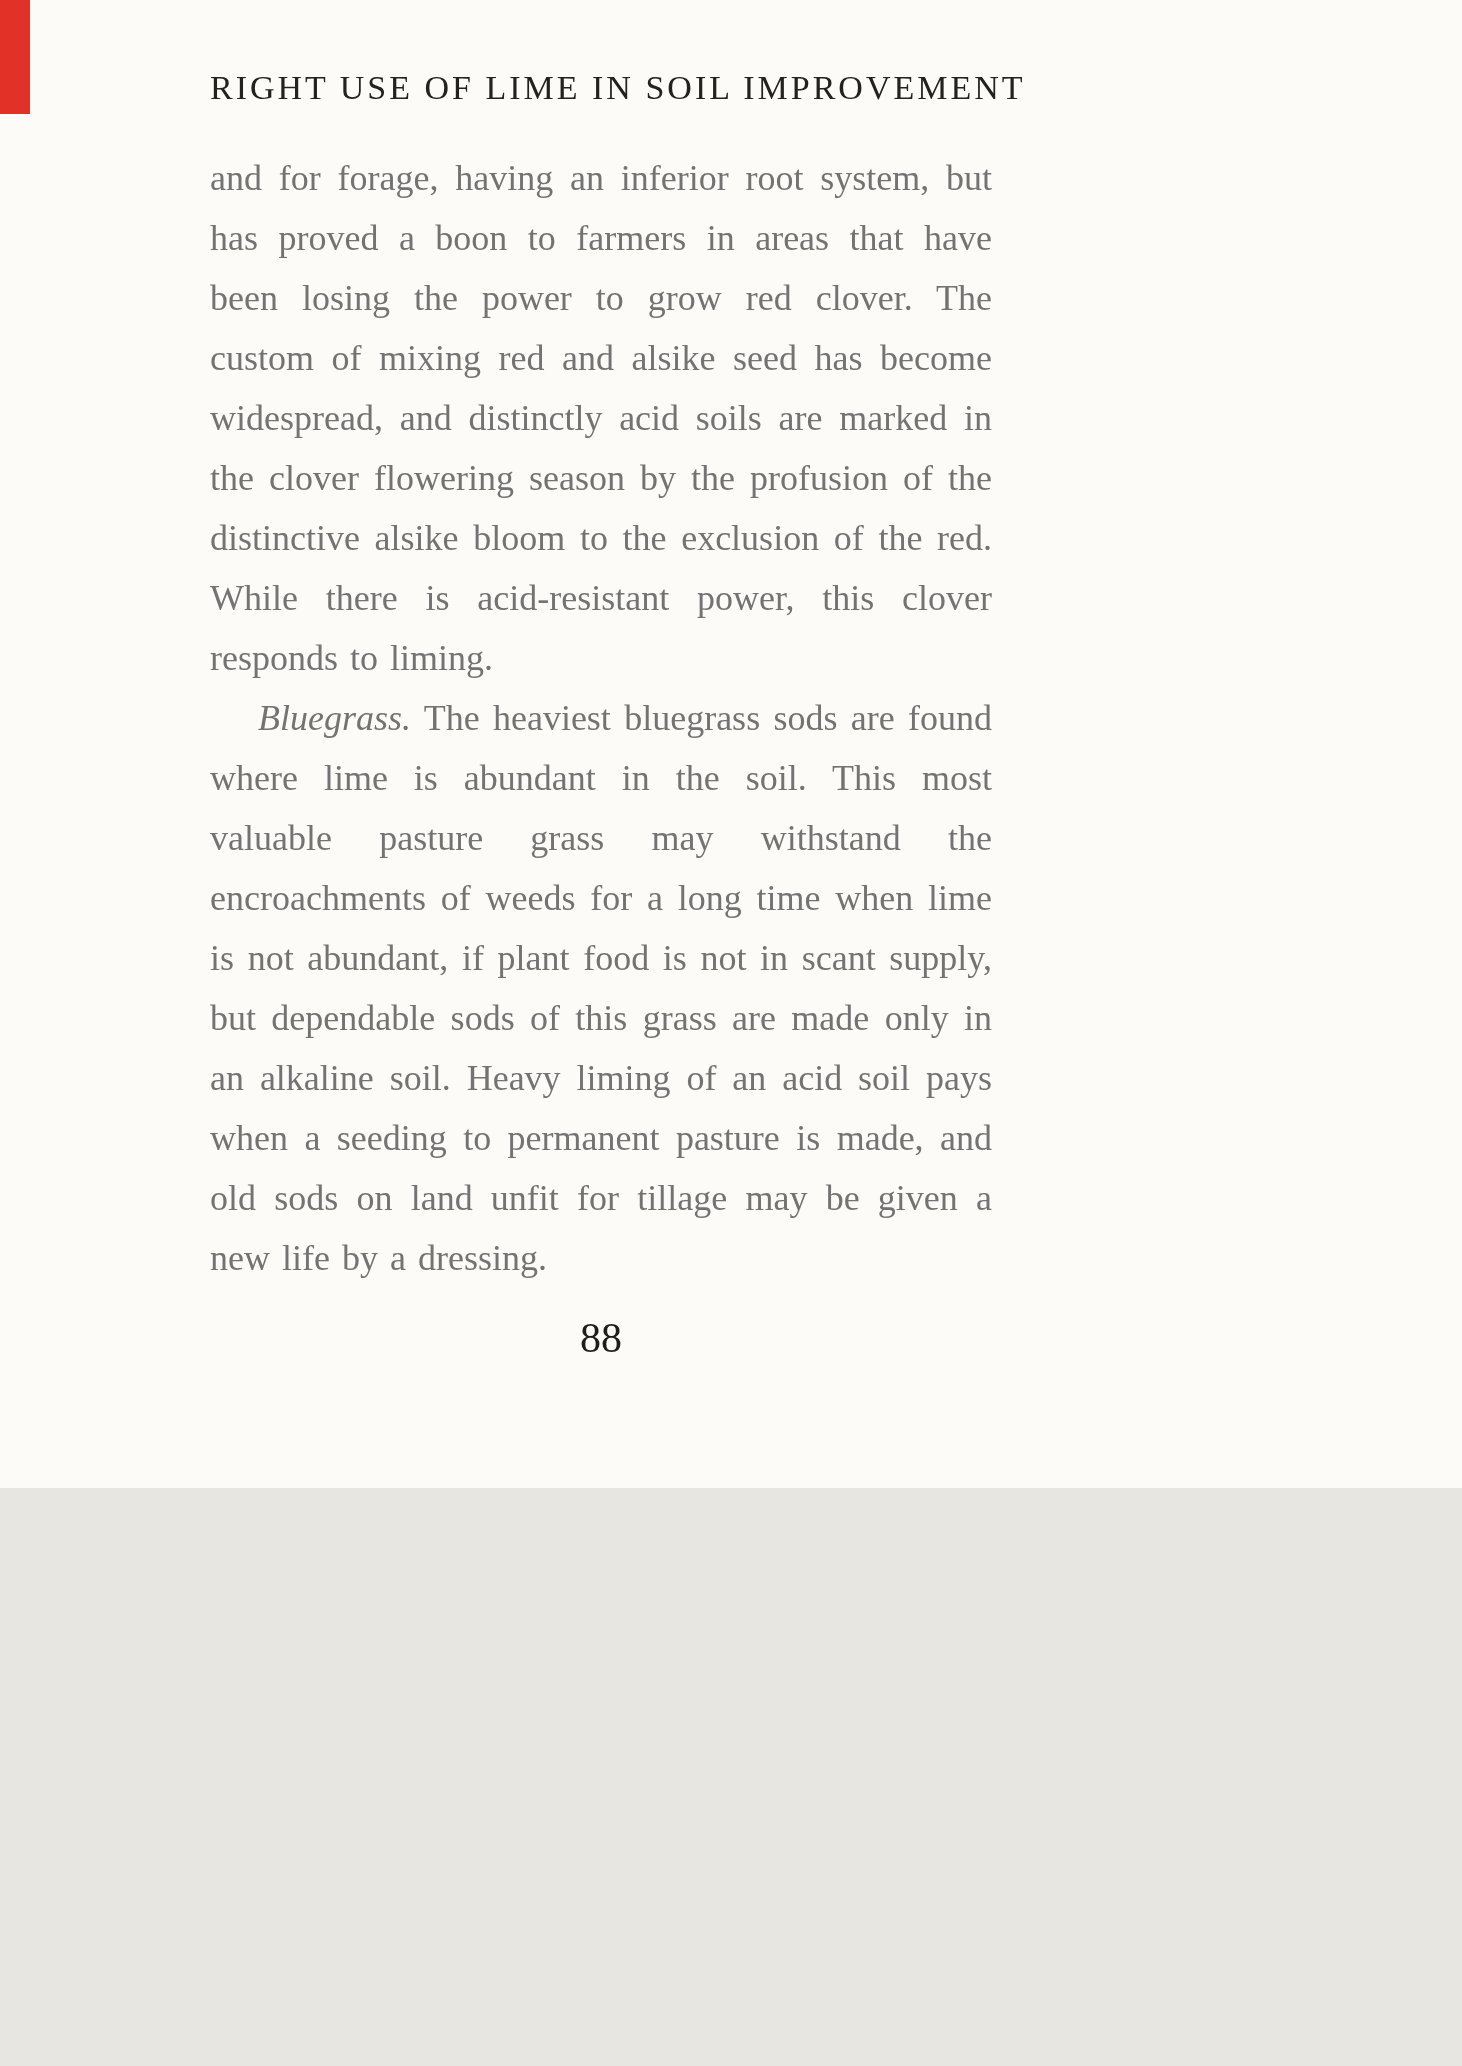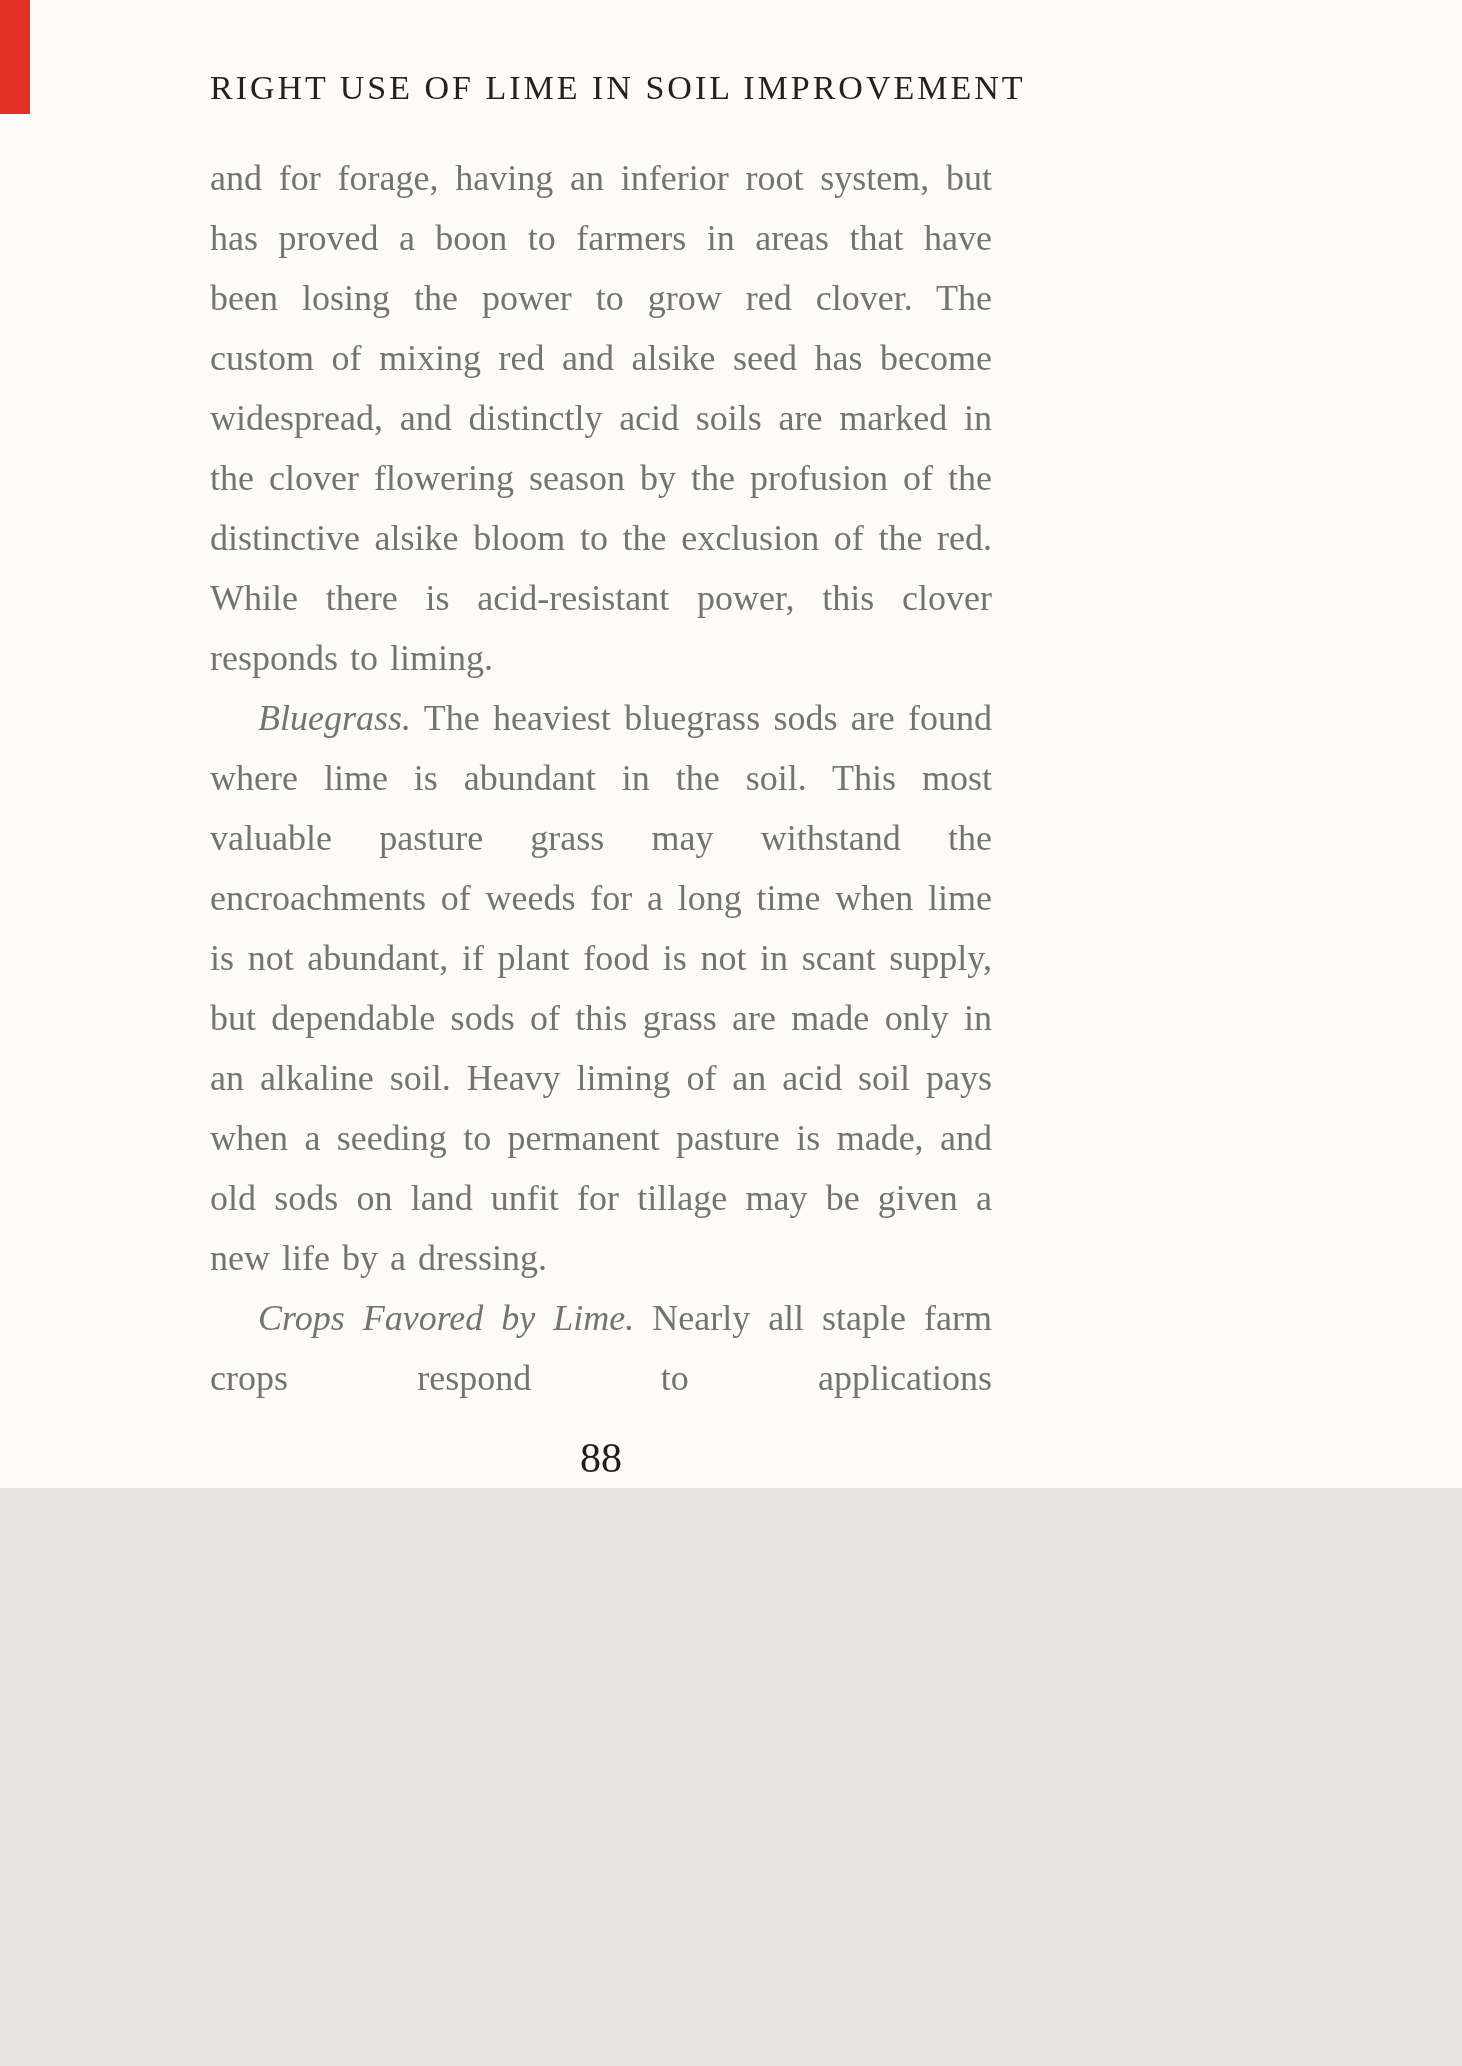--- a/index.html
+++ b/index.html
@@ -79,8 +79,6 @@
     <p class="body-para indent"><span class="lead">Bluegrass.</span>
       <span>The heaviest bluegrass sods are found where lime is abundant in the soil.  This most valuable pasture grass may withstand the encroachments of weeds for a long time when lime is not abundant, if plant food is not in scant supply, but dependable sods of this grass are made only in an alkaline soil.  Heavy liming of an acid soil pays when a seeding to permanent pasture is made, and old sods on land unfit for tillage may be given a new life by a dressing.</span></p>
 
-    <p class="body-para indent justify-last"><span class="lead">Crops Favored by Lime.</span>
-      <span>Nearly all staple farm crops respond to applications</span></p>
 
     <div class="page-number">88</div>
 

